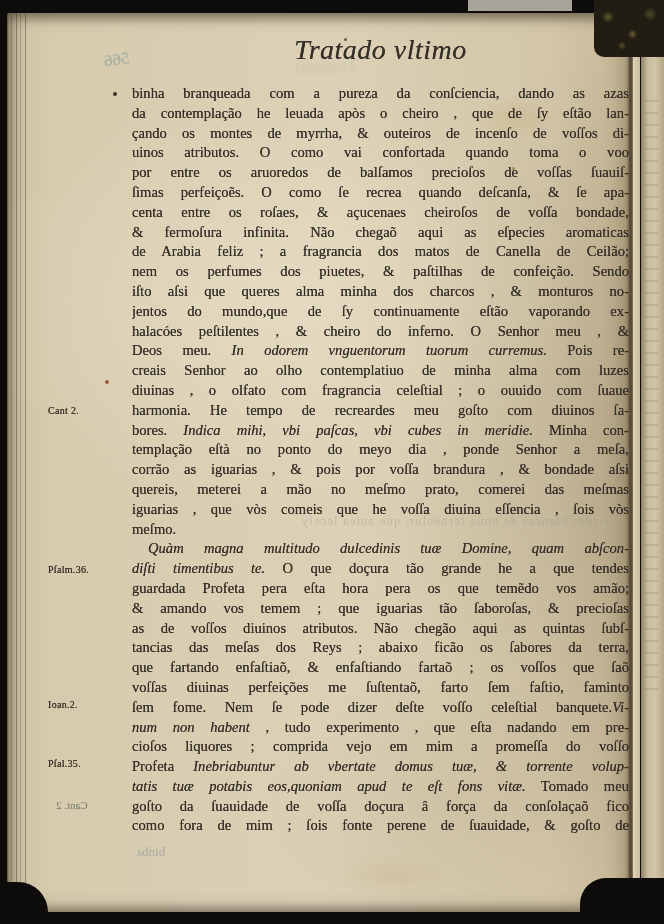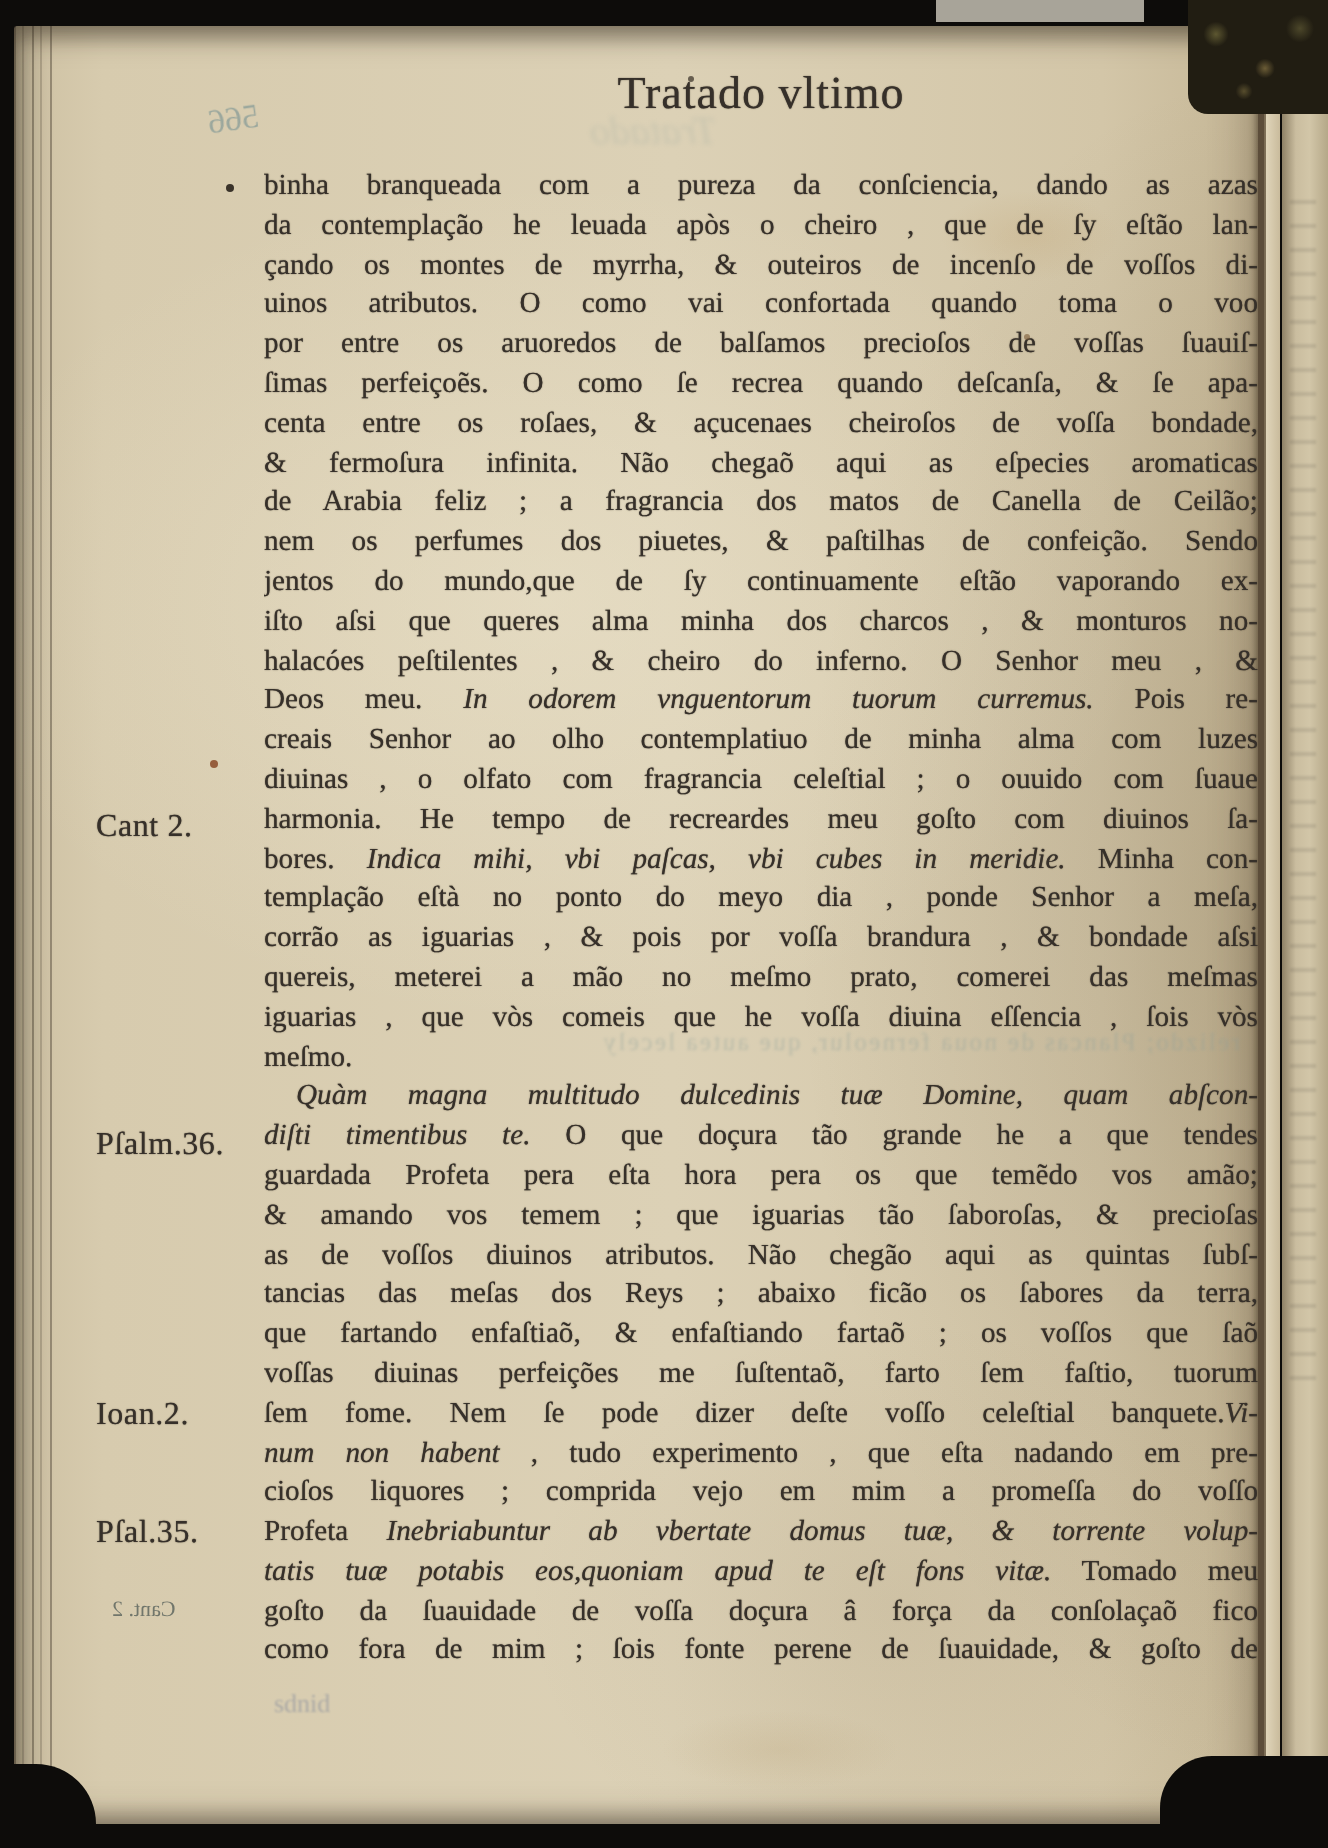--- a/index.html
+++ b/index.html
@@ -55,7 +55,7 @@
   .ink{color:#36302a;text-shadow:0 0 .6px rgba(46,38,27,.85);}
   #running-title{
     position:absolute;left:132px;top:34px;width:497px;
-    text-align:center;font-size:23px;letter-spacing:.5px;
+    text-align:center;font-style:italic;font-size:28px;letter-spacing:.5px;
   }
   #text-block{
     position:absolute;left:132px;top:84px;width:497px;height:754px;

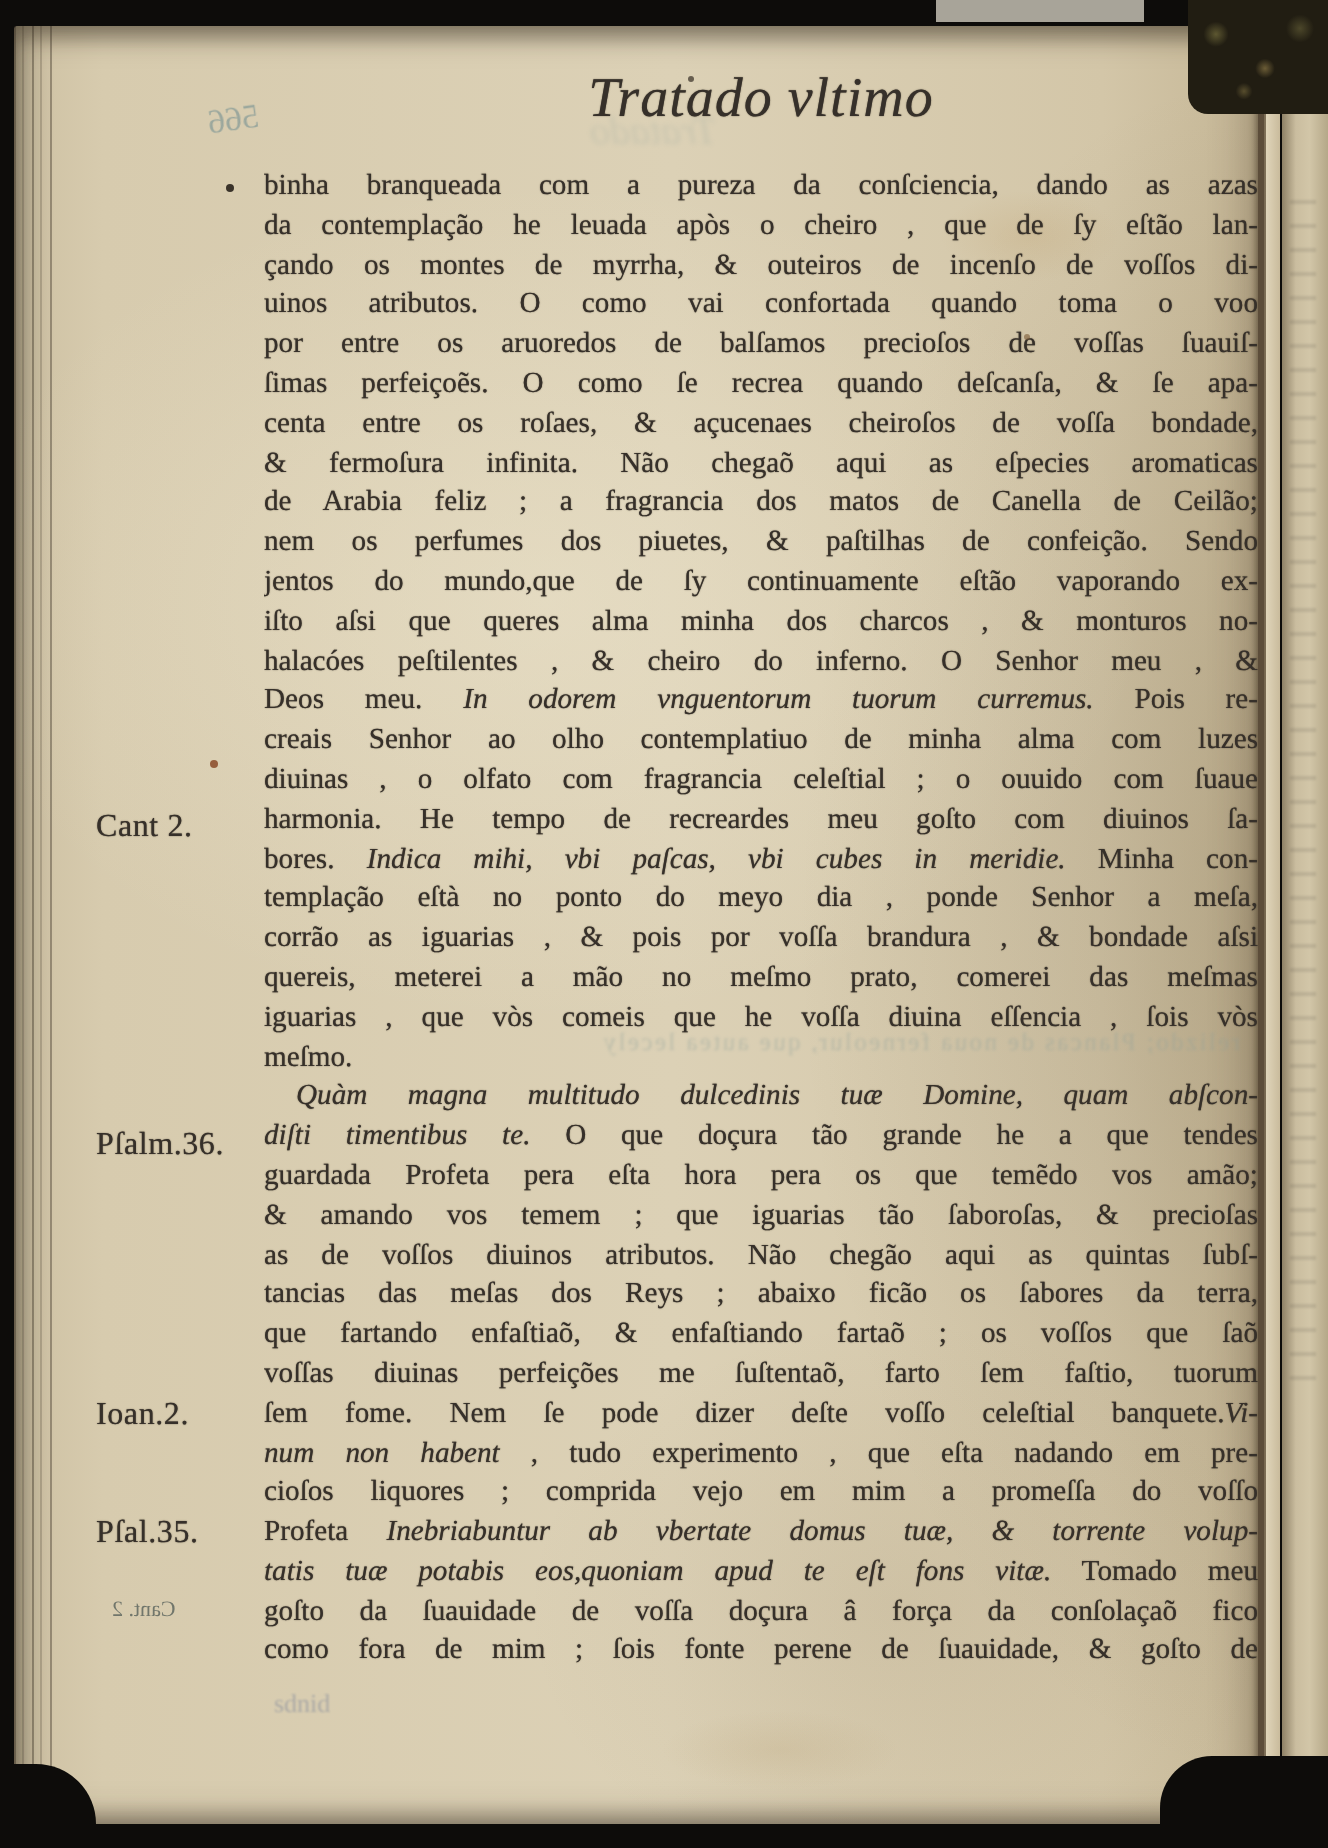--- a/index.html
+++ b/index.html
@@ -128,8 +128,8 @@
       <div class="tl"><span>&amp; fermoſura infinita.  Não chegaõ aqui as eſpecies aromaticas</span></div>
       <div class="tl"><span>de Arabia feliz ; a fragrancia dos matos de Canella de Ceilão;</span></div>
       <div class="tl"><span>nem os perfumes dos piuetes, &amp; paſtilhas de confeição.  Sendo</span></div>
+      <div class="tl"><span>iſto aſsi que queres alma minha dos charcos , &amp; monturos no-</span></div>
       <div class="tl"><span>jentos do mundo,que de ſy continuamente eſtão vaporando ex-</span></div>
-      <div class="tl"><span>iſto aſsi que queres alma minha dos charcos , &amp; monturos no-</span></div>
       <div class="tl"><span>halacóes peſtilentes , &amp; cheiro do inferno.  O Senhor meu , &amp;</span></div>
       <div class="tl"><span>Deos meu. </span><span class="it">In odorem vnguentorum tuorum curremus.</span><span> Pois re-</span></div>
       <div class="tl"><span>creais Senhor ao olho contemplatiuo de minha alma com luzes</span></div>

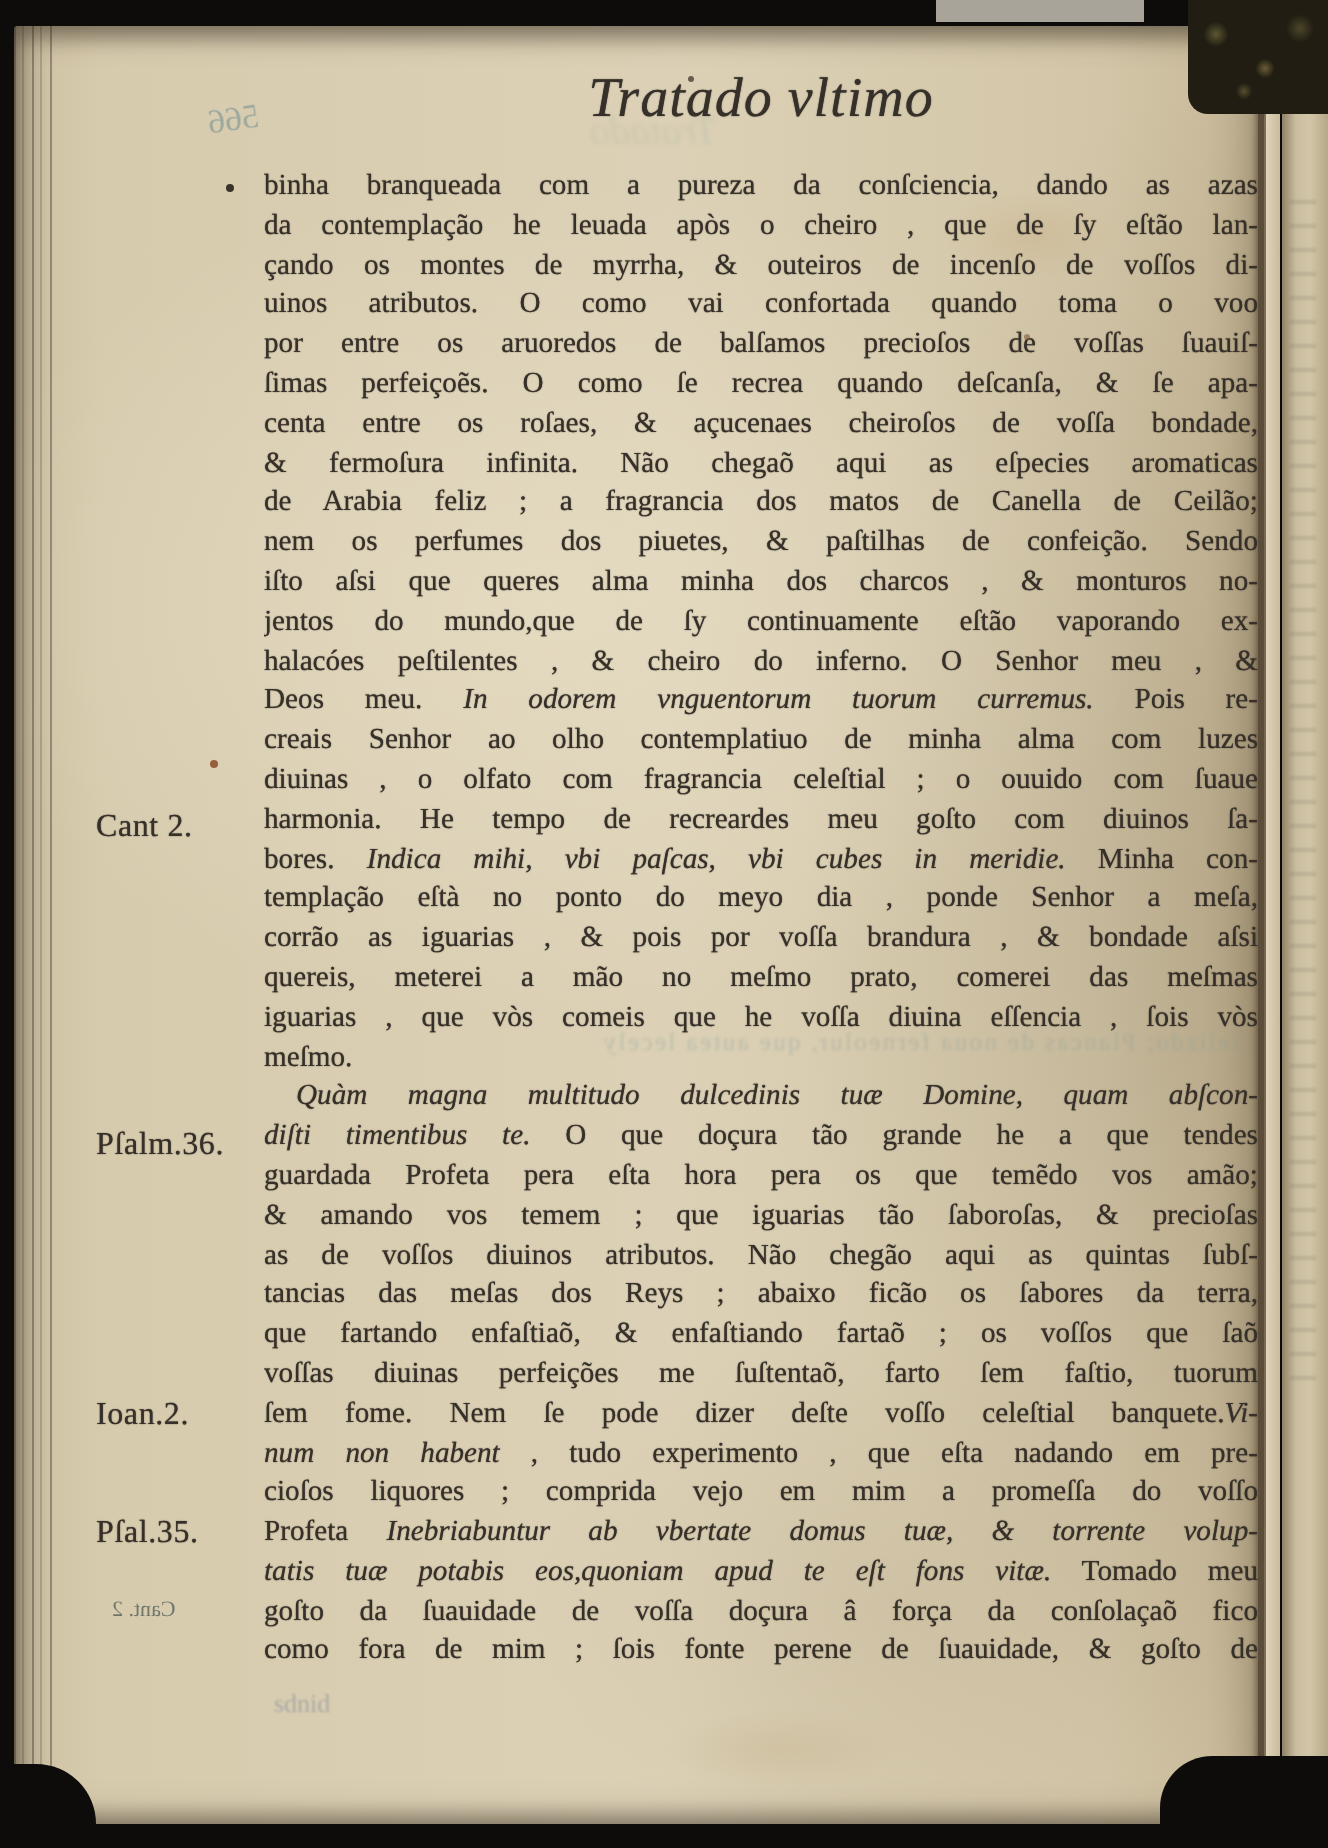--- a/index.html
+++ b/index.html
@@ -65,7 +65,7 @@
   .tl.nj{text-align:center;text-align-last:left;}
   .tl.ind{padding-left:16px;}
   .it{font-style:italic;}
-  .margin-note{position:absolute;left:48px;width:82px;font-size:16px;letter-spacing:.3px;}
+  .margin-note{position:absolute;left:48px;width:82px;font-size:10px;letter-spacing:.3px;}
   .mn0{top:405px;} .mn1{top:537px;margin-top:27px;} .mn2{top:699px;} .mn3{top:758px;}
   #catchword{position:absolute;left:132px;top:836px;width:487px;text-align:right;font-size:14.6px;}
 

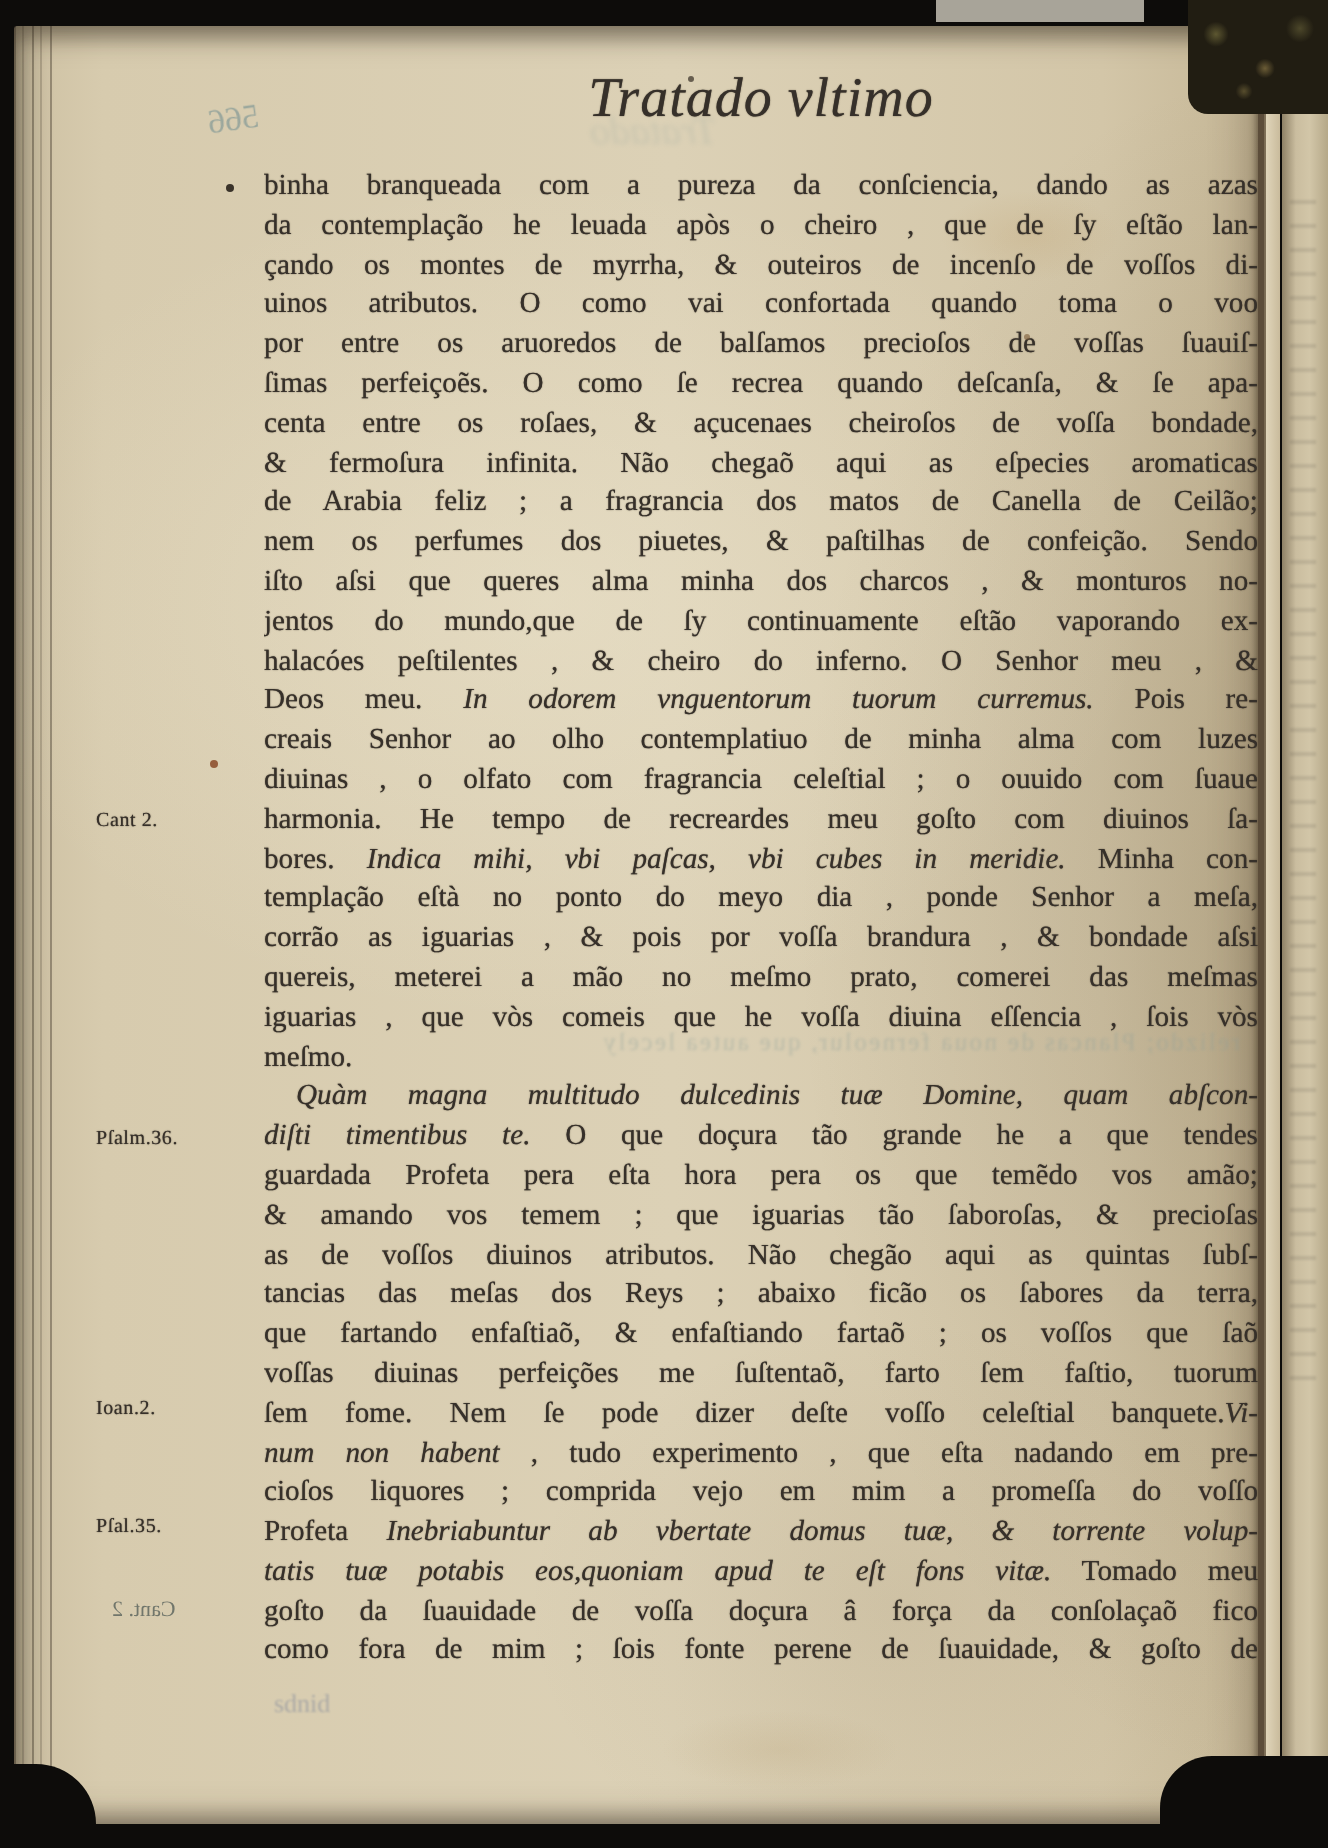--- a/index.html
+++ b/index.html
@@ -148,7 +148,7 @@
       <div class="tl"><span>as de voſſos diuinos atributos. Não chegão aqui as quintas ſubſ-</span></div>
       <div class="tl"><span>tancias das meſas dos Reys ; abaixo ficão os ſabores da terra,</span></div>
       <div class="tl"><span>que fartando enfaſtiaõ, &amp; enfaſtiando fartaõ ; os voſſos que ſaõ</span></div>
-      <div class="tl"><span>voſſas diuinas perfeições me ſuſtentaõ, farto ſem faſtio, tuorum</span></div>
+      <div class="tl"><span>voſſas diuinas perfeições me ſuſtentaõ, farto ſem faſtio, faminto</span></div>
       <div class="tl"><span>ſem fome. Nem ſe pode dizer deſte voſſo celeſtial banquete.</span><span class="it">Vi-</span></div>
       <div class="tl"><span class="it">num non habent</span><span> , tudo experimento , que eſta nadando em pre-</span></div>
       <div class="tl"><span>cioſos liquores ; comprida vejo em mim a promeſſa do voſſo</span></div>

